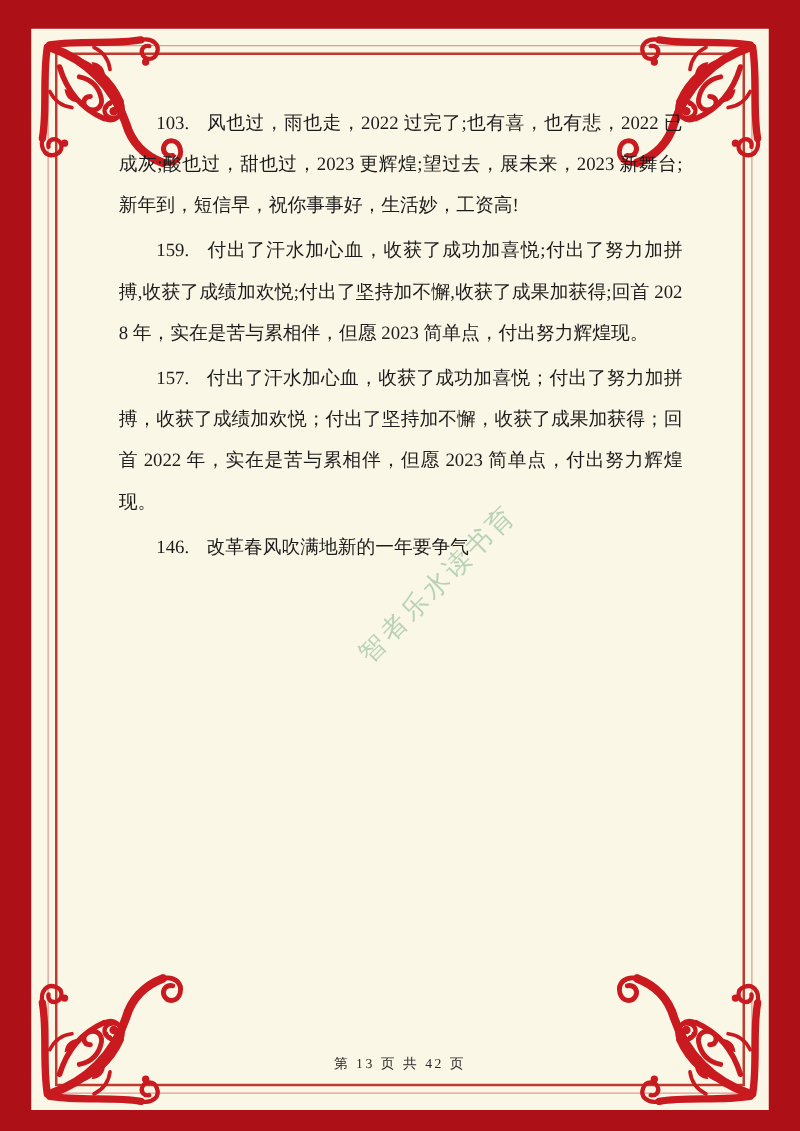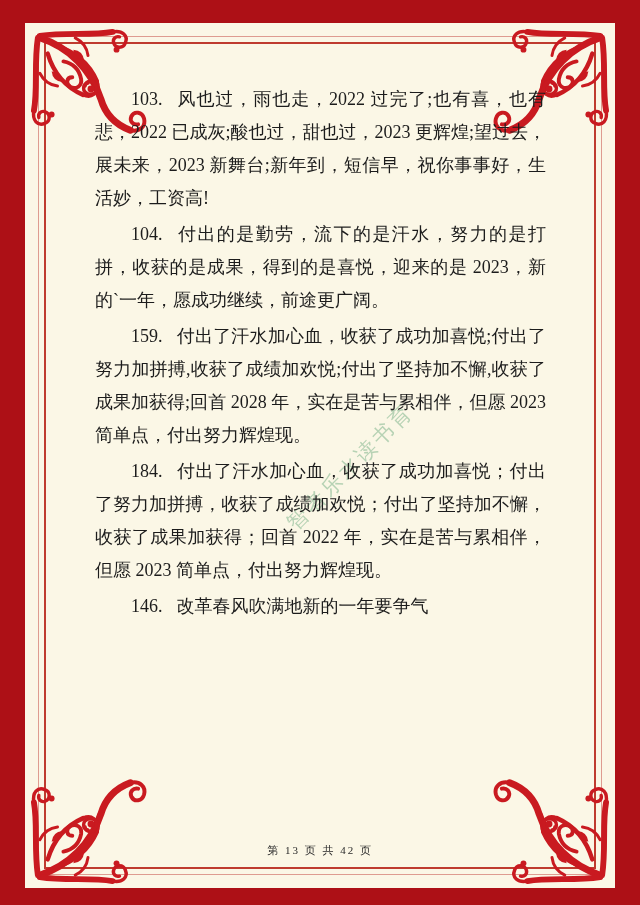--- a/index.html
+++ b/index.html
@@ -41,7 +41,7 @@
     position: absolute;
     left: 70px; right: 69px; top: 60px;
     color: #1c1c1c;
-    font-size: 18px;
+    font-size: 15px;
     line-height: 33px;
     text-align: justify;
   }

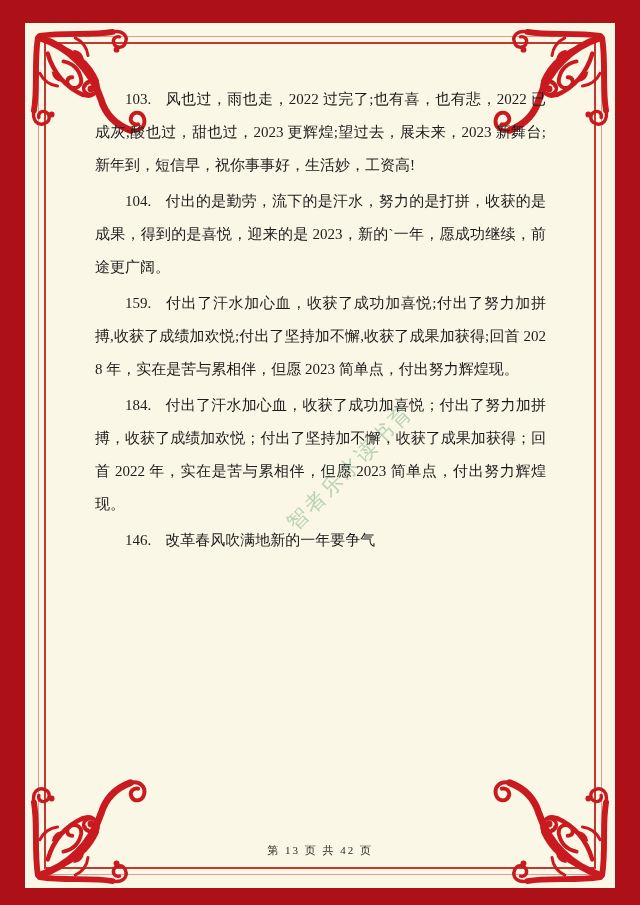--- a/index.html
+++ b/index.html
@@ -187,7 +187,6 @@
 
     <div class="content">
       <p class="para"><span class="num">103.</span><span>风也过，雨也走，2022 过完了;也有喜，也有悲，2022 已成灰;酸也过，甜也过，2023 更辉煌;望过去，展未来，2023 新舞台;新年到，短信早，祝你事事好，生活妙，工资高!</span></p>
-      <p class="para"><span class="num">104.</span><span>付出的是勤劳，流下的是汗水，努力的是打拼，收获的是成果，得到的是喜悦，迎来的是 2023，新的`一年，愿成功继续，前途更广阔。</span></p>
       <p class="para"><span class="num">159.</span><span>付出了汗水加心血，收获了成功加喜悦;付出了努力加拼搏,收获了成绩加欢悦;付出了坚持加不懈,收获了成果加获得;回首 2028 年，实在是苦与累相伴，但愿 2023 简单点，付出努力辉煌现。</span></p>
       <p class="para"><span class="num">184.</span><span>付出了汗水加心血，收获了成功加喜悦；付出了努力加拼搏，收获了成绩加欢悦；付出了坚持加不懈，收获了成果加获得；回首 2022 年，实在是苦与累相伴，但愿 2023 简单点，付出努力辉煌现。</span></p>
       <p class="para"><span class="num">146.</span><span>改革春风吹满地新的一年要争气</span></p>

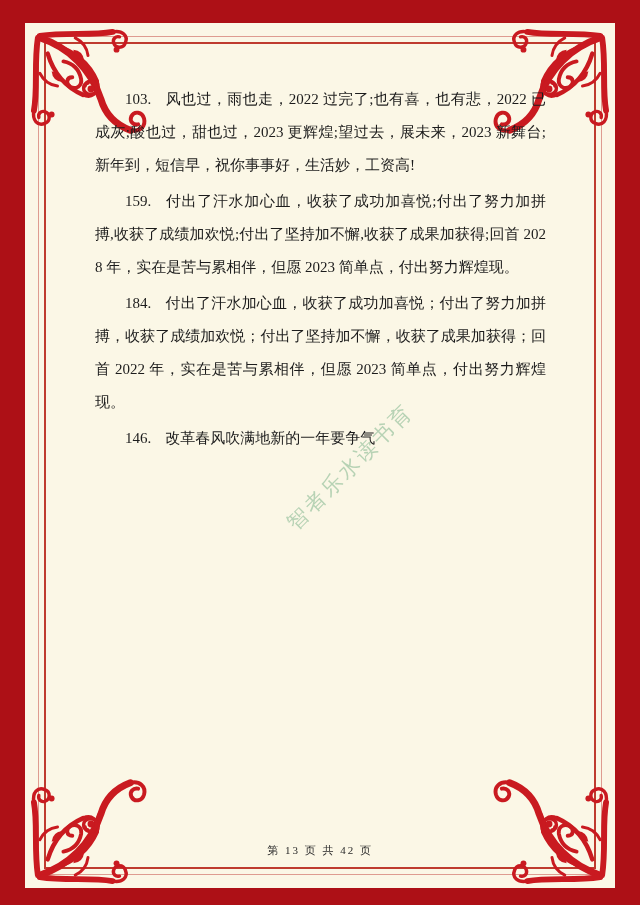--- a/index.html
+++ b/index.html
@@ -188,7 +188,7 @@
     <div class="content">
       <p class="para"><span class="num">103.</span><span>风也过，雨也走，2022 过完了;也有喜，也有悲，2022 已成灰;酸也过，甜也过，2023 更辉煌;望过去，展未来，2023 新舞台;新年到，短信早，祝你事事好，生活妙，工资高!</span></p>
       <p class="para"><span class="num">159.</span><span>付出了汗水加心血，收获了成功加喜悦;付出了努力加拼搏,收获了成绩加欢悦;付出了坚持加不懈,收获了成果加获得;回首 2028 年，实在是苦与累相伴，但愿 2023 简单点，付出努力辉煌现。</span></p>
-      <p class="para"><span class="num">184.</span><span>付出了汗水加心血，收获了成功加喜悦；付出了努力加拼搏，收获了成绩加欢悦；付出了坚持加不懈，收获了成果加获得；回首 2022 年，实在是苦与累相伴，但愿 2023 简单点，付出努力辉煌现。</span></p>
+      <p class="para"><span class="num">157.</span><span>付出了汗水加心血，收获了成功加喜悦；付出了努力加拼搏，收获了成绩加欢悦；付出了坚持加不懈，收获了成果加获得；回首 2022 年，实在是苦与累相伴，但愿 2023 简单点，付出努力辉煌现。</span></p>
       <p class="para"><span class="num">146.</span><span>改革春风吹满地新的一年要争气</span></p>
     </div>
 

